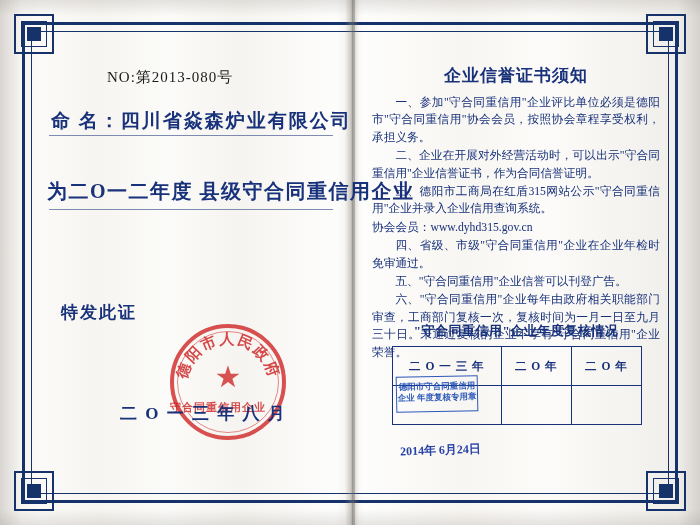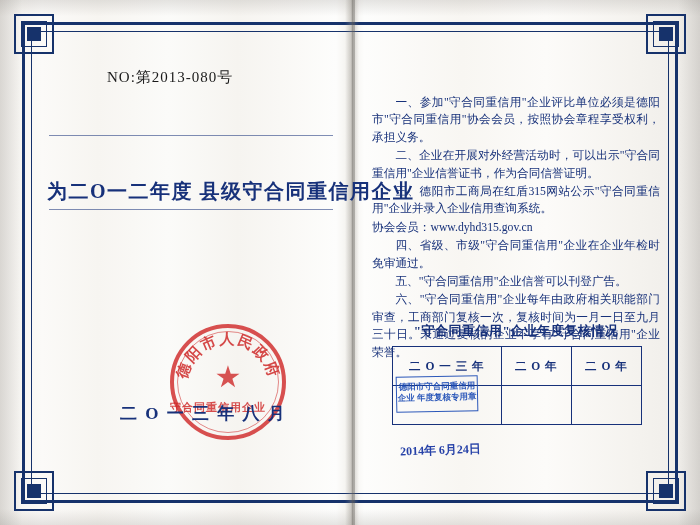--- a/index.html
+++ b/index.html
@@ -226,6 +226,7 @@
 
   <div class="right">
 
+    <div class="r-title">企业信誉证书须知</div>
 
     <div class="r-body">
       <p>一、参加"守合同重信用"企业评比单位必须是德阳市"守合同重信用"协会会员，按照协会章程享受权利，承担义务。</p>

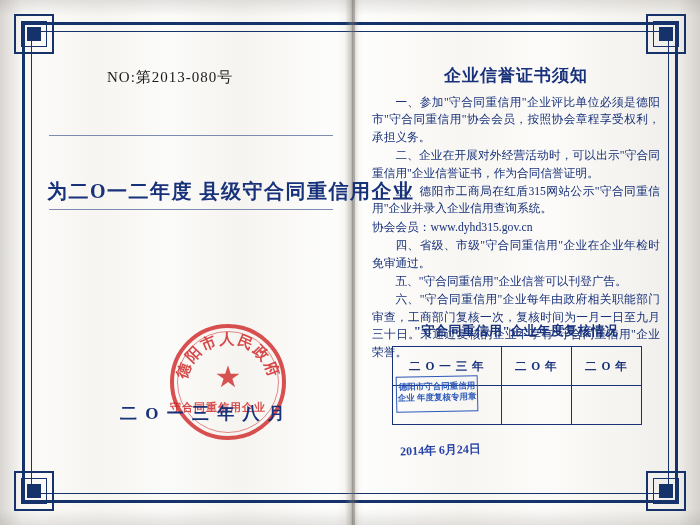--- a/index.html
+++ b/index.html
@@ -204,6 +204,9 @@
       <span>NO:第</span><span class="num">2013-080</span><span>号</span>
     </div>
 
+    <div class="field-name">
+      <span>命 名：</span><span class="val">四川省焱森炉业有限公司</span>
+    </div>
     <div class="name-underline"></div>
 
     <div class="award-line">为二O一二年度 县级守合同重信用企业</div>

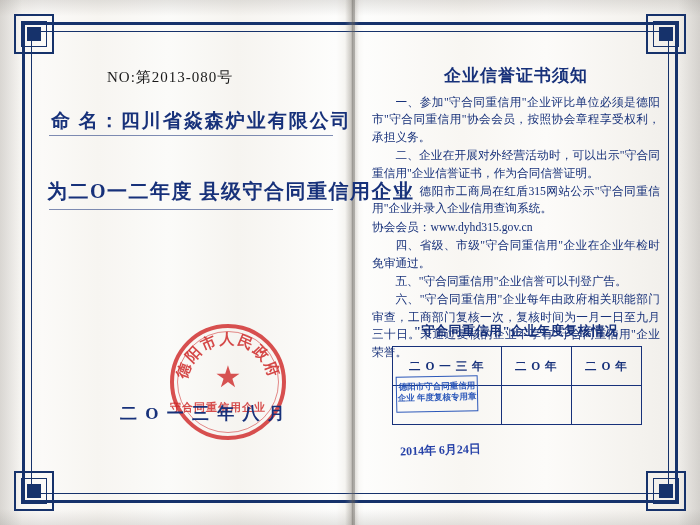--- a/index.html
+++ b/index.html
@@ -212,6 +212,7 @@
     <div class="award-line">为二O一二年度 县级守合同重信用企业</div>
     <div class="award-underline"></div>
 
+    <div class="hereby">特发此证</div>
 
     <div class="seal">
       <div class="ring"></div>

